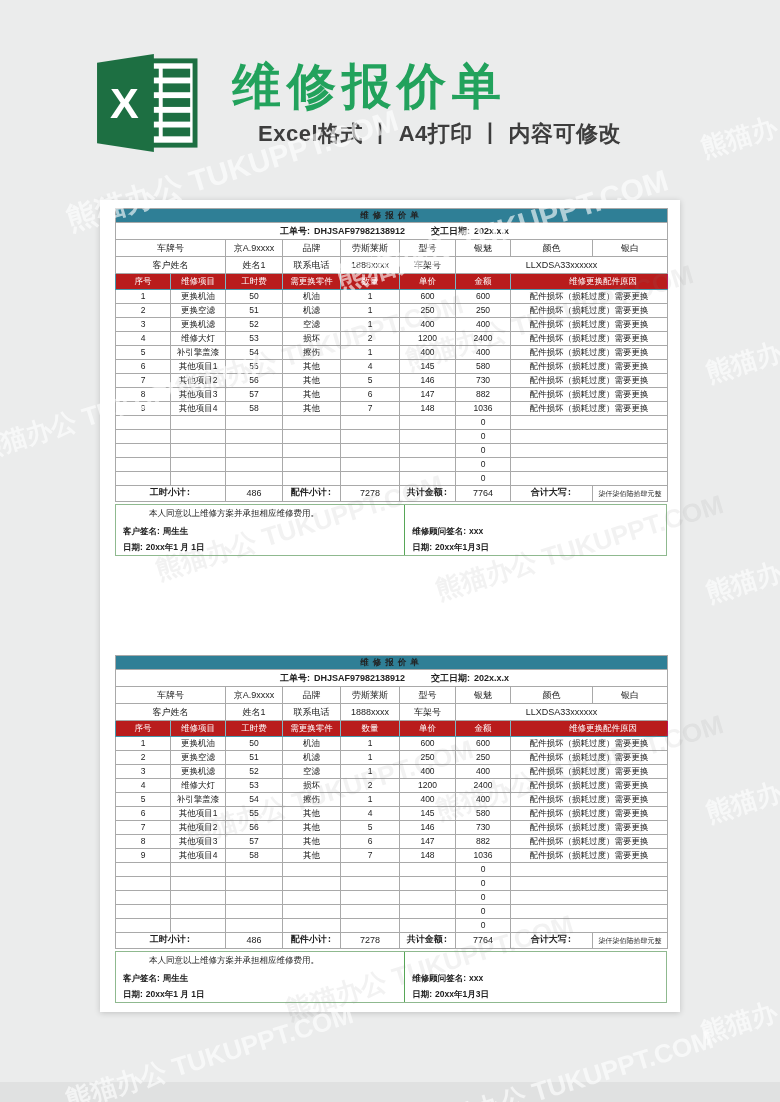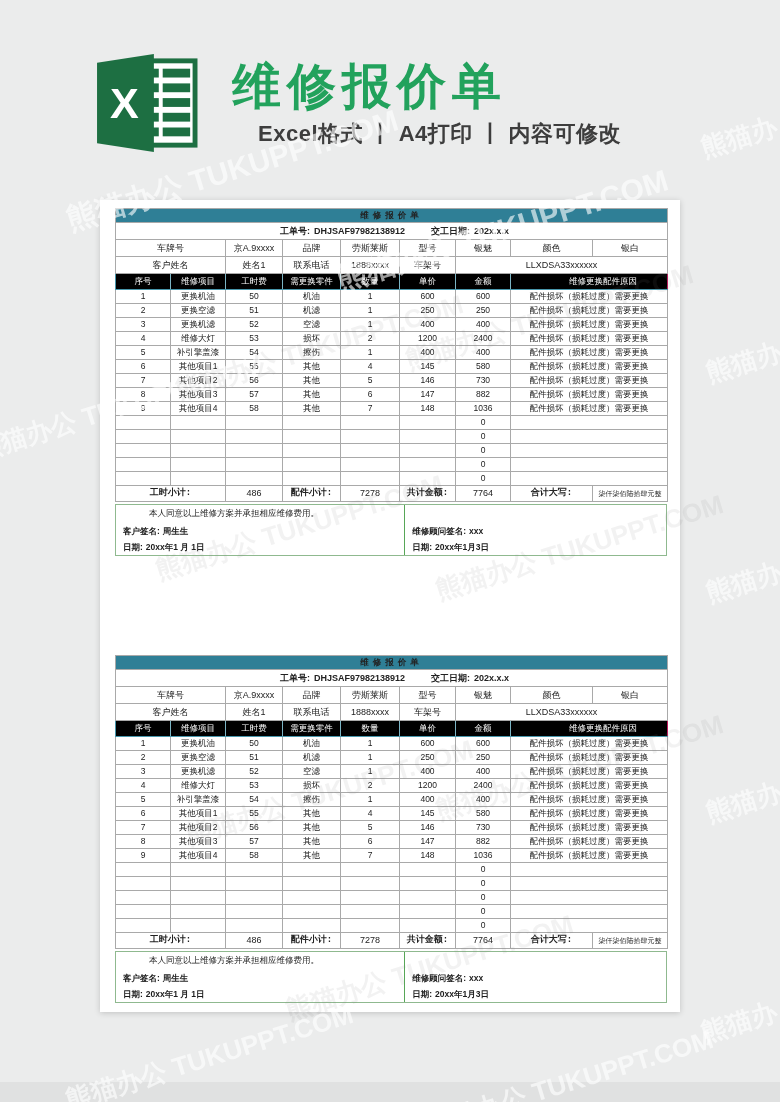--- a/index.html
+++ b/index.html
@@ -50,7 +50,7 @@
   tr.meta-row .meta-val{font-weight:bold;margin-left:4px;}
   tr.info-row td{height:16px;line-height:16px;font-size:9px;text-align:center;}
   tr.head-row td{
-    height:15px;line-height:15px;background:#000000;color:#fff;
+    height:15px;line-height:15px;background:#b91c1c;color:#fff;
     font-size:8.5px;border:1px solid #4897ac;
     border-right:1px solid #7cb5c5;
   }

